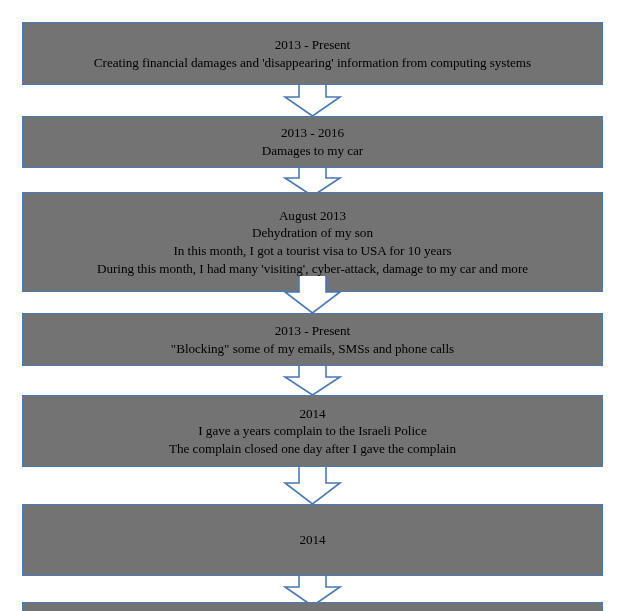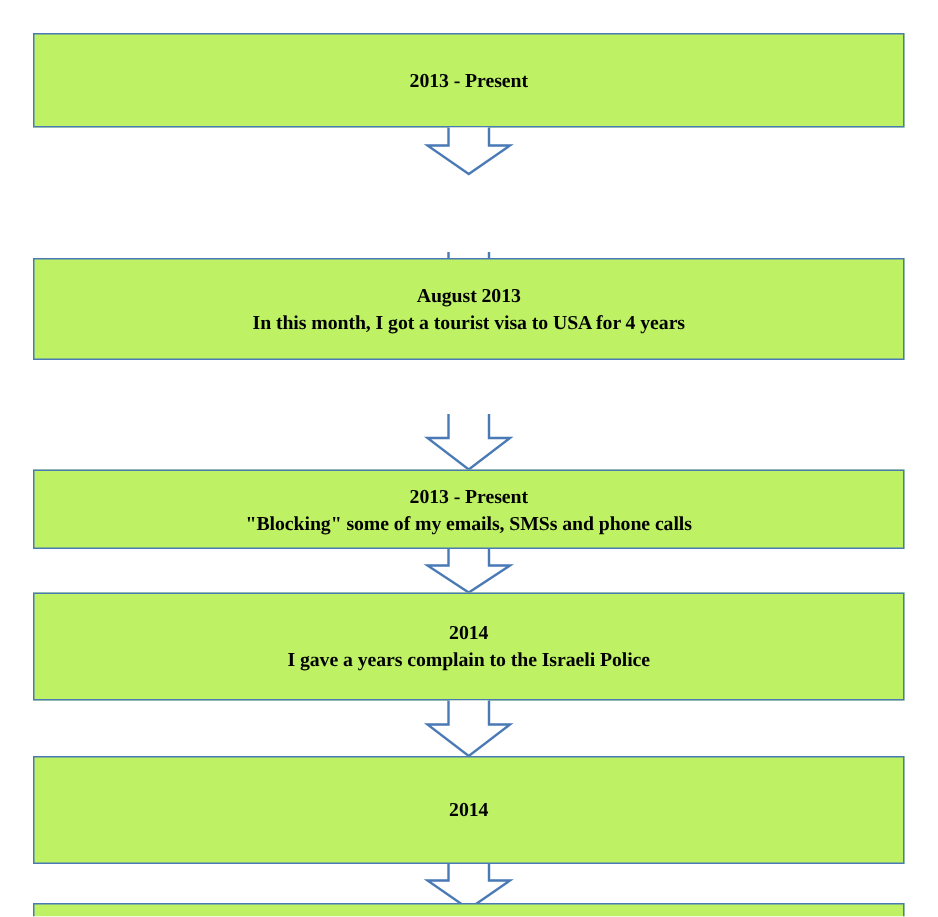--- a/index.html
+++ b/index.html
@@ -25,14 +25,13 @@
     width: 581px;
     box-sizing: border-box;
     border: 1.2px solid #4a7ab5;
-    background: #bef264;
+    background: #737373;
     display: flex;
     flex-direction: column;
     align-items: center;
     justify-content: center;
     text-align: center;
     padding: 2px 8px;
-    font-weight: bold;
   }
   .flow-line {
     display: block;

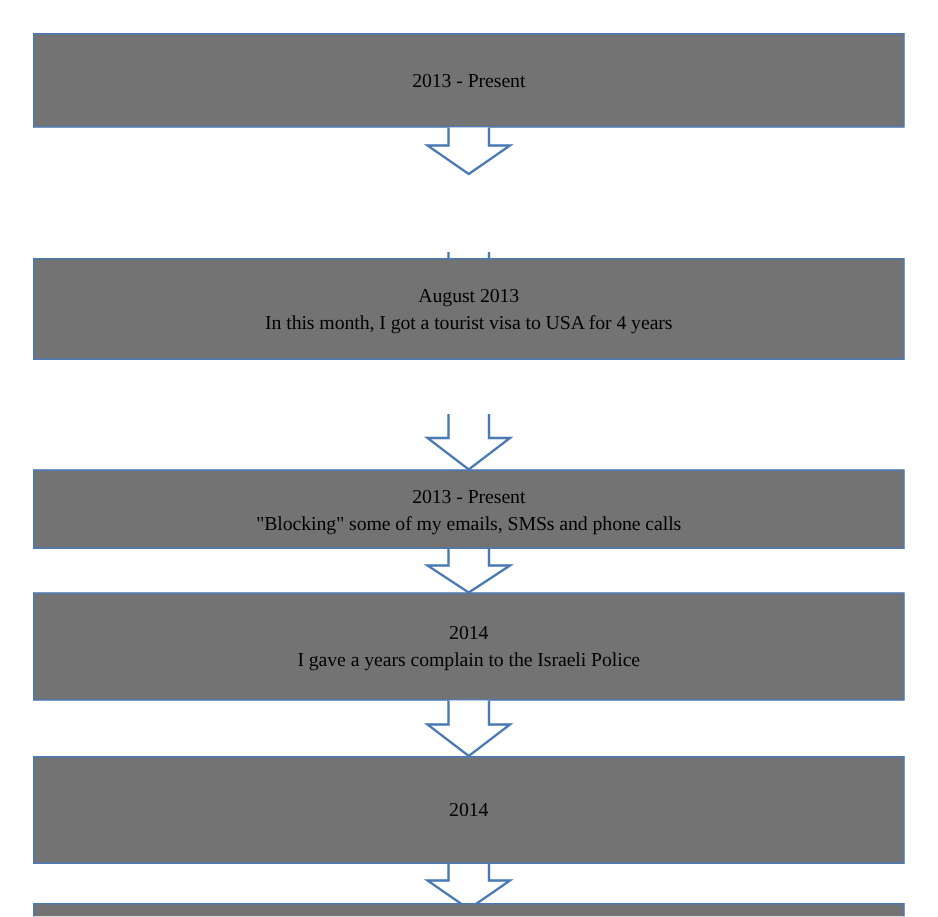--- a/index.html
+++ b/index.html
@@ -68,6 +68,7 @@
 
   <div class="flow-box" style="top:22px; height:63px;">
     <span class="flow-line">2013 - Present</span>
+    <span class="flow-line">Creating financial damages and 'disappearing' information from computing systems</span>
   </div>
 
   <div class="arrow-connector" style="top:85px; height:31px;">

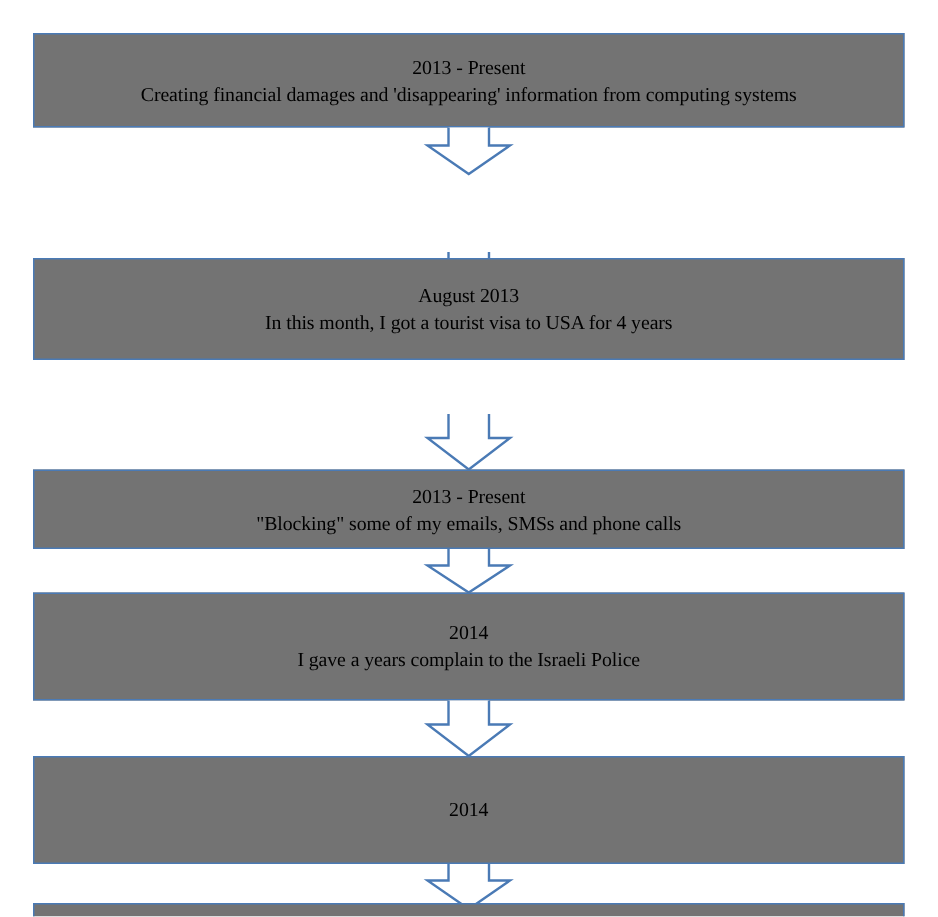--- a/index.html
+++ b/index.html
@@ -77,6 +77,10 @@
     </svg>
   </div>
 
+  <div class="flow-box" style="top:116px; height:52px;">
+    <span class="flow-line">2013 - 2016</span>
+    <span class="flow-line">Damages to my car</span>
+  </div>
 
   <div class="arrow-connector" style="top:168px; height:28px;">
     <svg viewBox="0 0 57 28" preserveAspectRatio="none" aria-hidden="true">

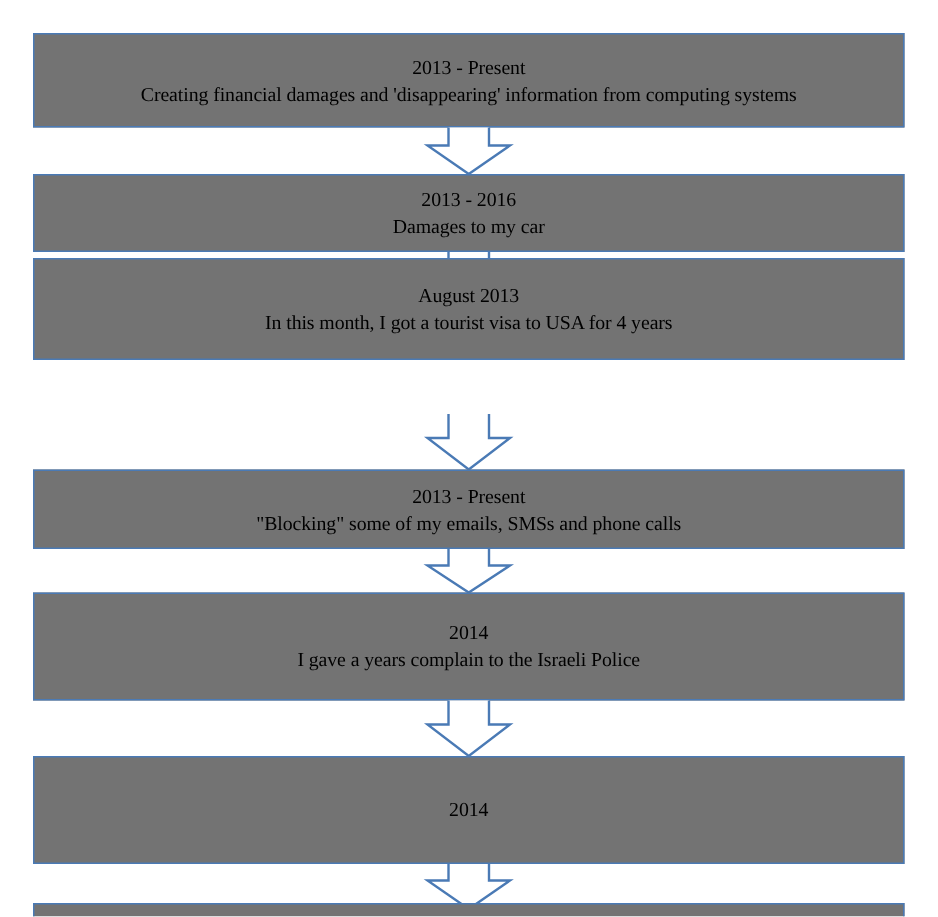--- a/index.html
+++ b/index.html
@@ -88,7 +88,7 @@
     </svg>
   </div>
 
-  <div class="flow-box" style="top:172px; height:68px;">
+  <div class="flow-box" style="top:192px; height:100px;">
     <span class="flow-line">August 2013</span>
     <span class="flow-line">In this month, I got a tourist visa to USA for 4 years</span>
   </div>

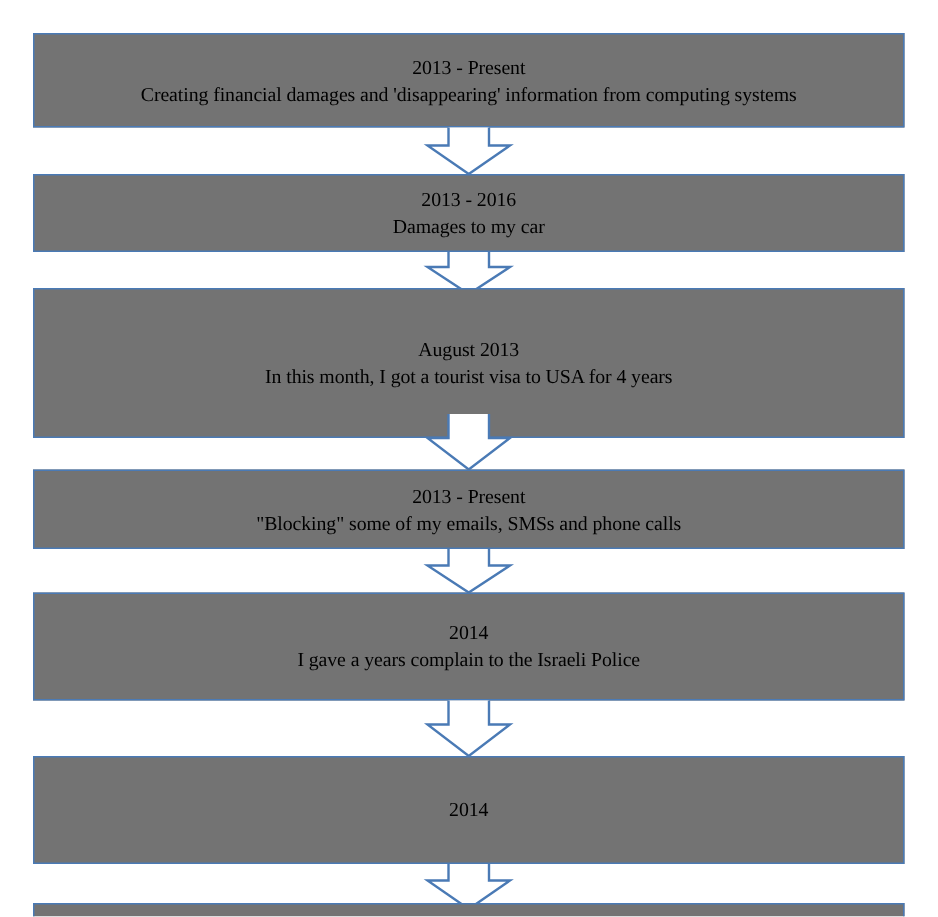--- a/index.html
+++ b/index.html
@@ -90,6 +90,7 @@
 
   <div class="flow-box" style="top:192px; height:100px;">
     <span class="flow-line">August 2013</span>
+    <span class="flow-line">Dehydration of my son</span>
     <span class="flow-line">In this month, I got a tourist visa to USA for 4 years</span>
   </div>
 

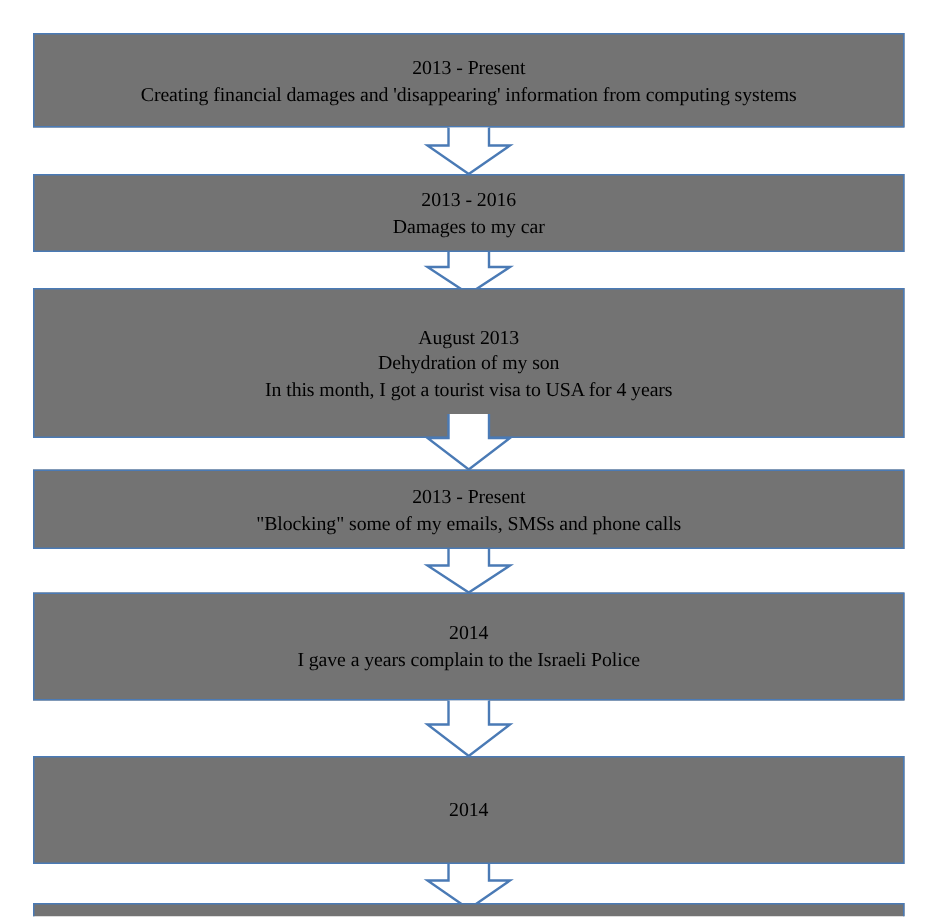--- a/index.html
+++ b/index.html
@@ -91,7 +91,7 @@
   <div class="flow-box" style="top:192px; height:100px;">
     <span class="flow-line">August 2013</span>
     <span class="flow-line">Dehydration of my son</span>
-    <span class="flow-line">In this month, I got a tourist visa to USA for 4 years</span>
+    <span class="flow-line">In this month, I got a tourist visa to USA for 10 years</span>
   </div>
 
   <div class="arrow-connector" style="top:276px; height:37px;">

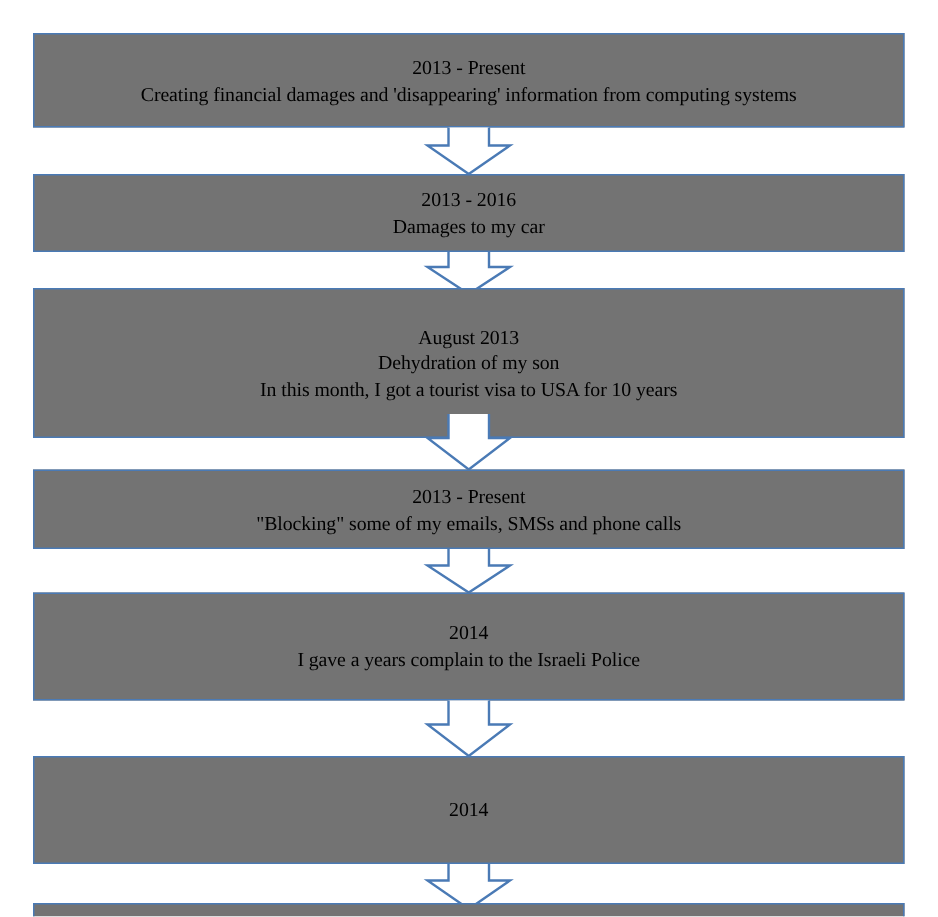--- a/index.html
+++ b/index.html
@@ -92,6 +92,7 @@
     <span class="flow-line">August 2013</span>
     <span class="flow-line">Dehydration of my son</span>
     <span class="flow-line">In this month, I got a tourist visa to USA for 10 years</span>
+    <span class="flow-line">During this month, I had many 'visiting', cyber-attack, damage to my car and more</span>
   </div>
 
   <div class="arrow-connector" style="top:276px; height:37px;">

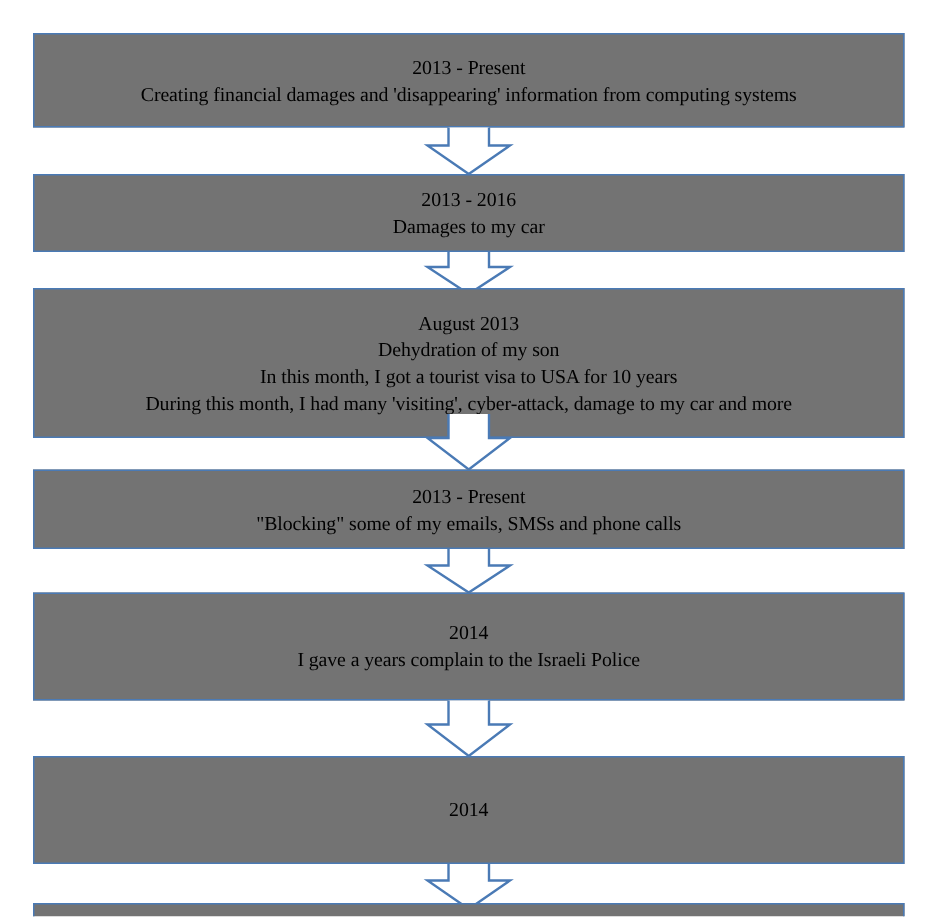--- a/index.html
+++ b/index.html
@@ -115,6 +115,7 @@
   <div class="flow-box" style="top:395px; height:72px;">
     <span class="flow-line">2014</span>
     <span class="flow-line">I gave a years complain to the Israeli Police</span>
+    <span class="flow-line">The complain closed one day after I gave the complain</span>
   </div>
 
   <div class="arrow-connector" style="top:467px; height:37px;">

